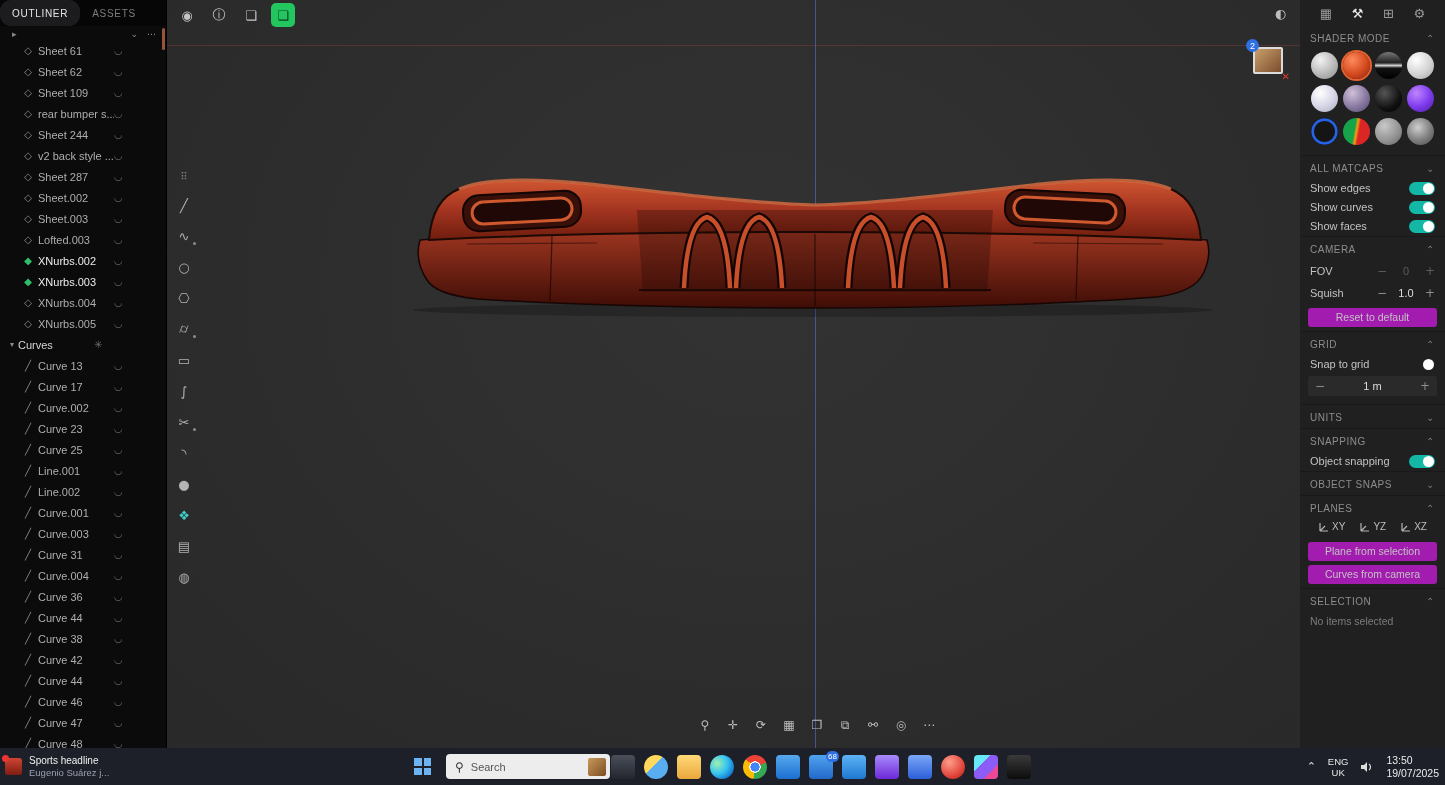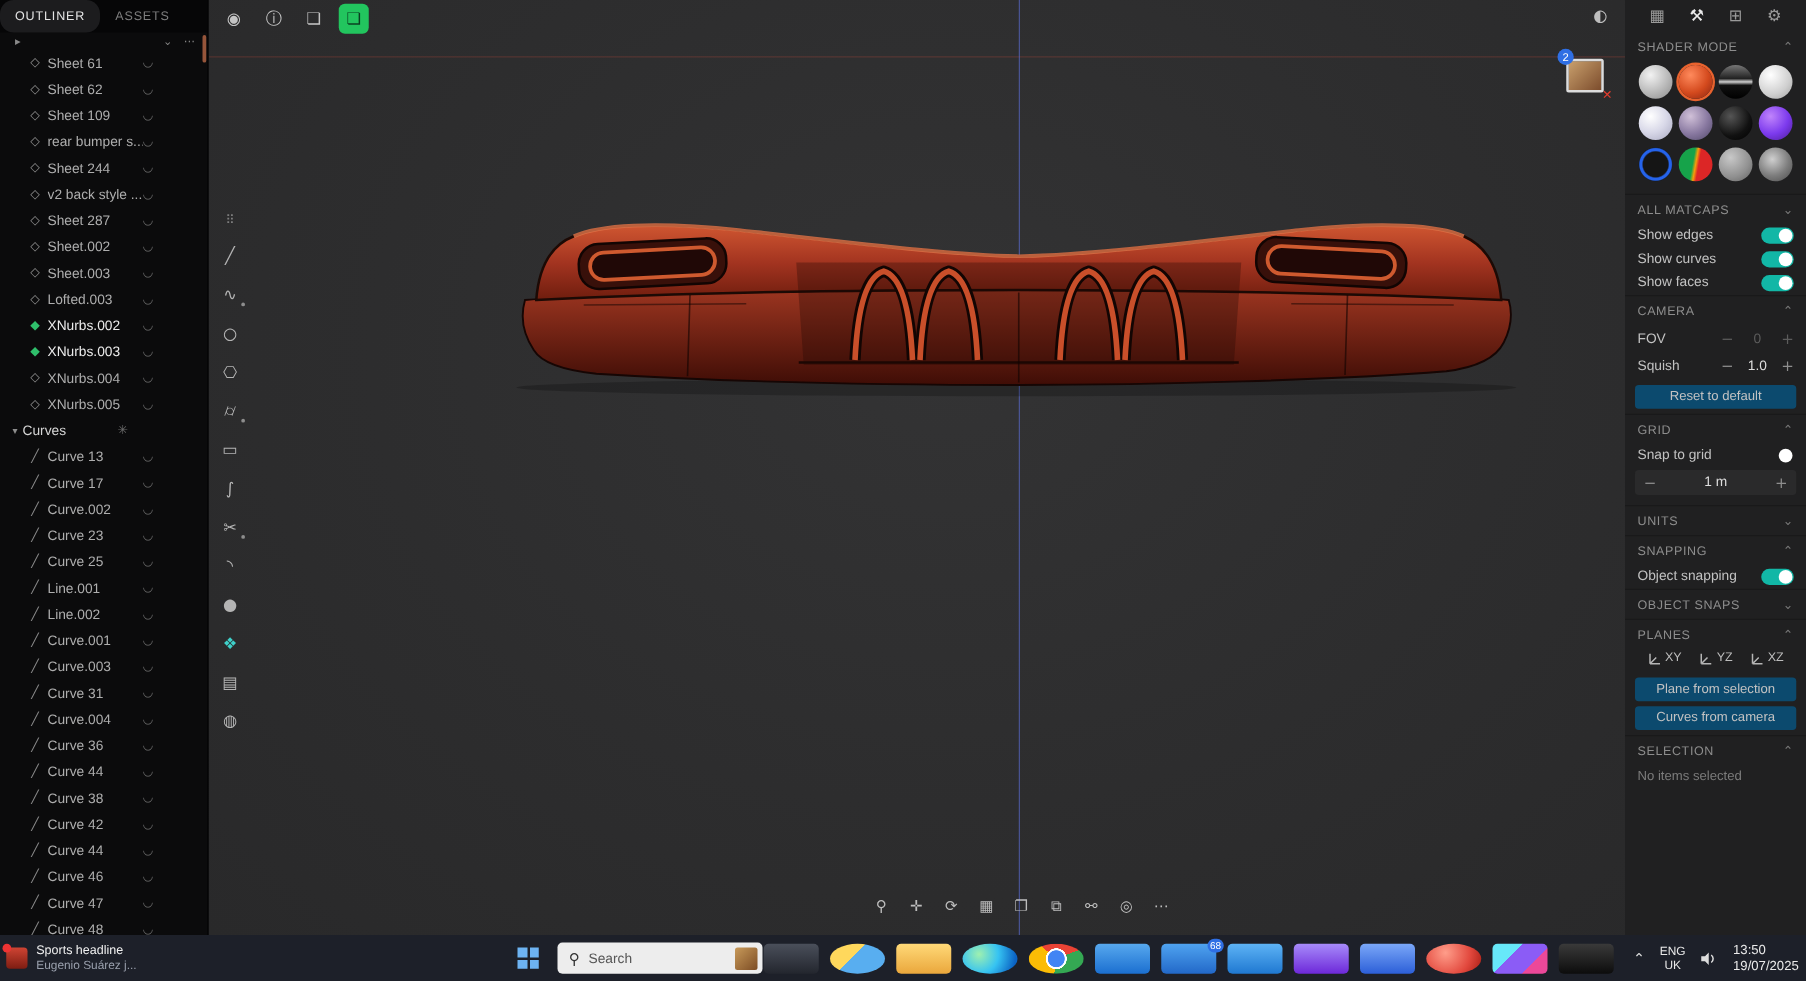--- a/index.html
+++ b/index.html
@@ -72,7 +72,7 @@
   .step-btn{color:#8e8e8e;font-size:12px;}
   .step-val{color:#dedede;min-width:22px;text-align:center;}
   .stepper-row.dim .step-btn,.stepper-row.dim .step-val{color:#5c5c5c;}
-  .rp-btn{display:block;margin:4px 8px;height:19px;line-height:19px;text-align:center;background:#0c4a6e;border-radius:3px;
+  .rp-btn{display:block;margin:4px 8px;height:19px;line-height:19px;text-align:center;background:#a21caf;border-radius:3px;
           font-size:10.5px;color:#c2c2c2;width:calc(100% - 16px);border:0;padding:0;}
   .wide-stepper{display:flex;align-items:center;margin:2px 8px 8px;background:#2a2a2b;border-radius:3px;height:20px;padding:0 7px;font-size:11px;}
   .wide-stepper .step-val{flex:1;}

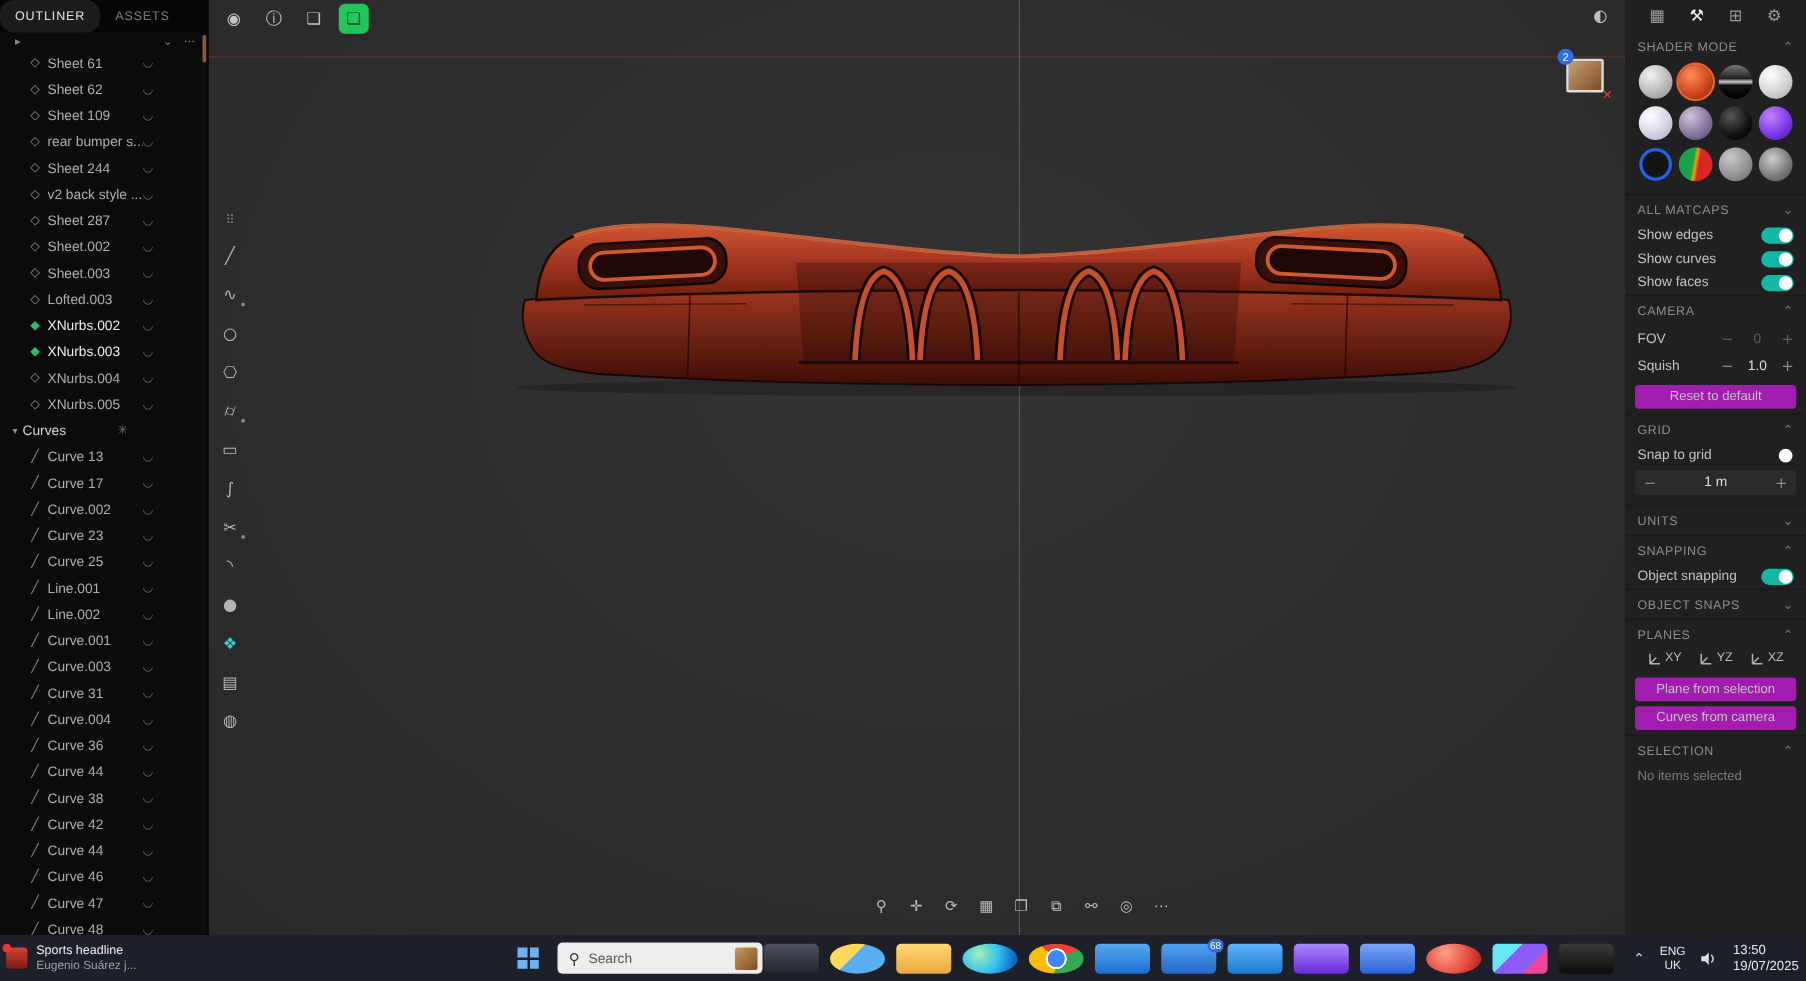--- a/index.html
+++ b/index.html
@@ -95,7 +95,7 @@
   .search-pill .sp-label{flex:1;color:#555;}
   .sp-img{width:18px;height:18px;border-radius:2px;background:linear-gradient(135deg,#c89a5a,#7c4c24);}
   .apps{position:absolute;left:611px;top:0;height:37px;display:flex;align-items:center;gap:9px;}
-  .app{position:relative;width:44px;height:24px;border-radius:4px;}
+  .app{position:relative;width:24px;height:24px;border-radius:4px;}
   .app.circle{border-radius:50%;}
   .app .badge{position:absolute;right:-6px;top:-4px;min-width:13px;height:11px;border-radius:6px;background:#2f6fe4;color:#fff;
               font-size:8px;line-height:11px;text-align:center;padding:0 2px;}

